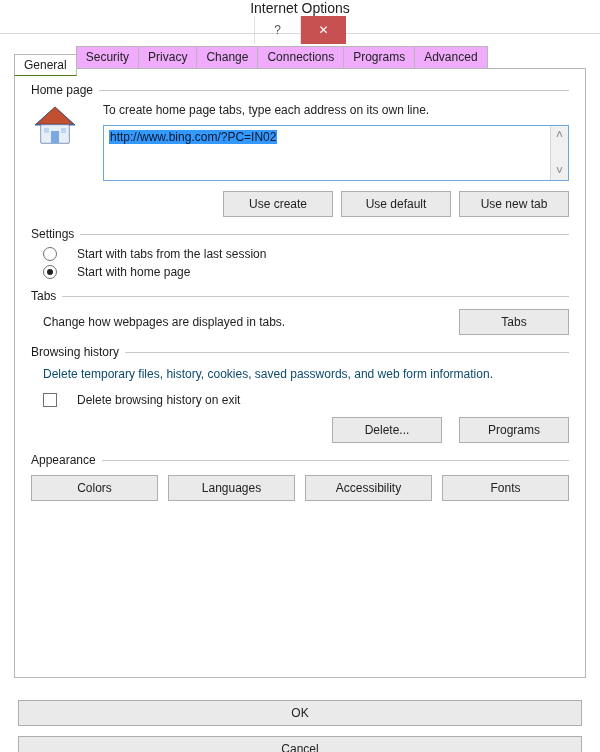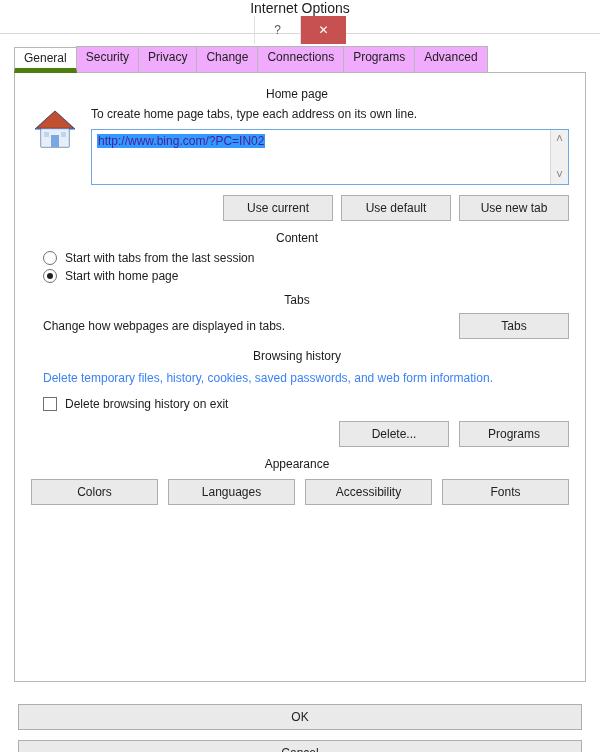--- a/index.html
+++ b/index.html
@@ -70,9 +70,9 @@
       color: #222;
     }
     .tab.active {
-      border-bottom: 5px solid #4d7c0f;
+      border-bottom: 1px solid #4d7c0f;
       position: relative;
-      top: 1px;
+      top: 8px;
       z-index: 3;
     }
     .tab:not(.active) {

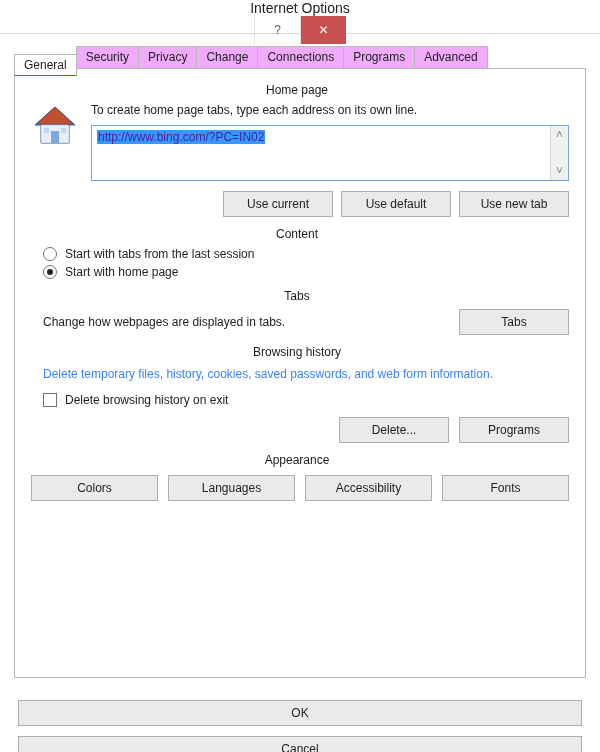--- a/index.html
+++ b/index.html
@@ -92,7 +92,6 @@
       display: flex;
       align-items: center;
       margin-bottom: 6px;
-      flex-direction: column;
     }
     .section-title {
       color: #1a1a1a;

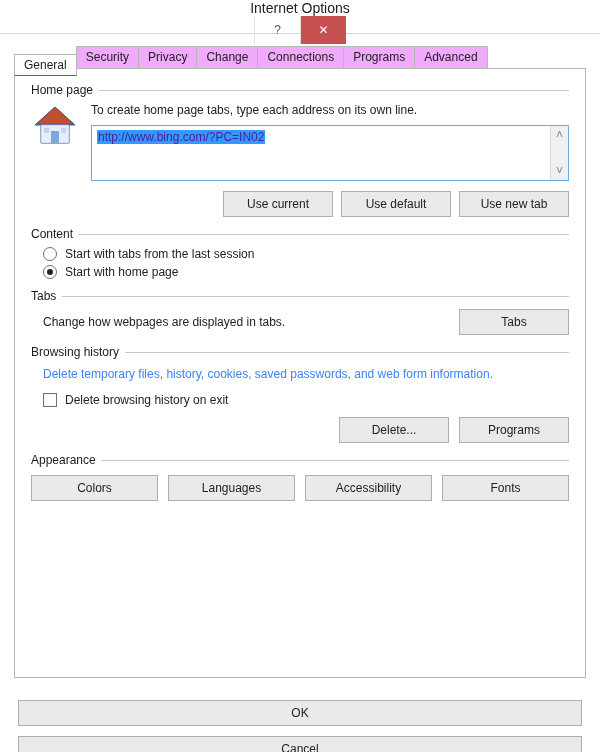--- a/index.html
+++ b/index.html
@@ -106,7 +106,7 @@
     .homepage-row {
       display: flex;
       align-items: flex-start;
-      gap: 12px;
+      gap: 24px;
     }
     .home-icon {
       width: 48px;

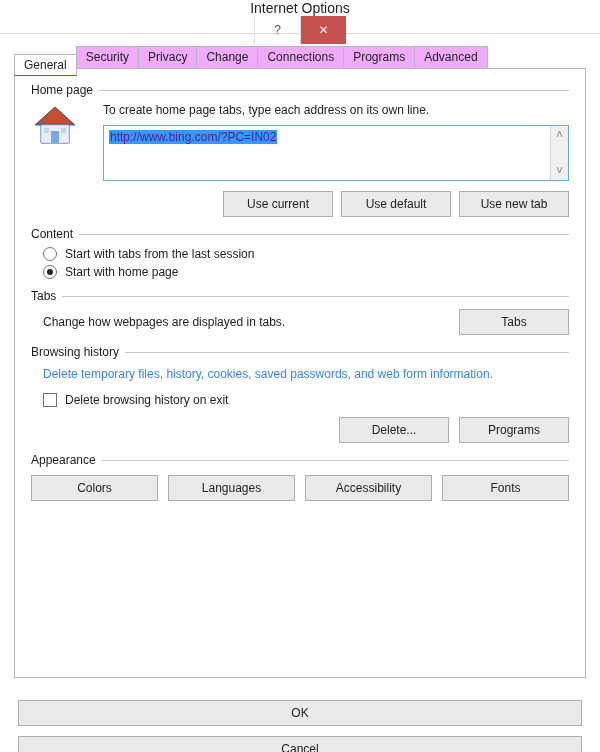--- a/index.html
+++ b/index.html
@@ -133,7 +133,7 @@
     }
     .url-selected {
       background: #3399ff;
-      color: #4c1d95;
+      color: #0f172a;
       padding: 0 1px;
       display: inline;
     }

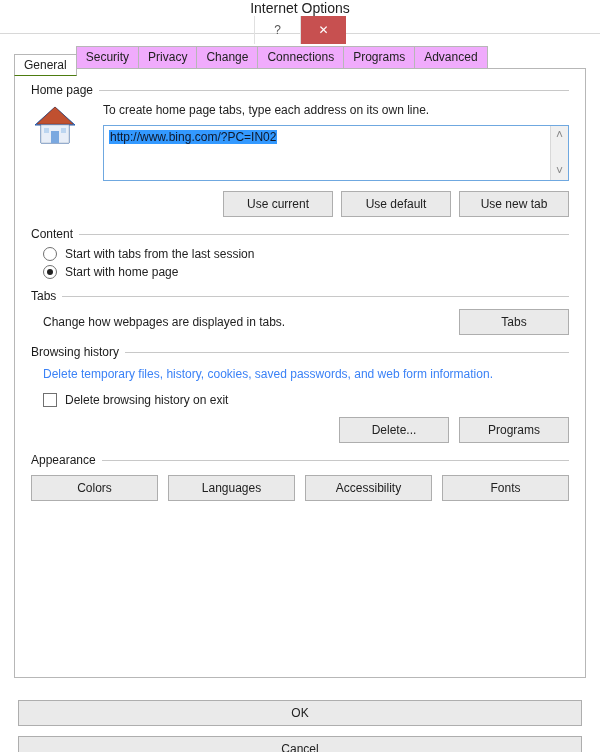--- a/index.html
+++ b/index.html
@@ -294,7 +294,7 @@
             </div>
           </div>
           <div class="btn-row">
-            <button class="win">Use current</button>
+            <button class="win">Use create</button>
             <button class="win">Use default</button>
             <button class="win">Use new tab</button>
           </div>

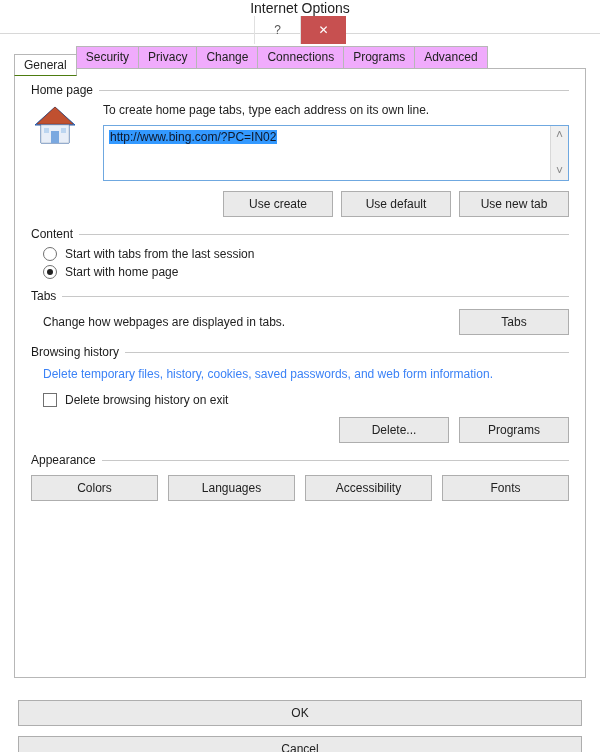--- a/index.html
+++ b/index.html
@@ -304,7 +304,7 @@
 
     <div class="section">
       <div class="section-header">
-        <span class="section-title">Content</span>
+        <span class="section-title">Settings</span>
         <div class="section-rule"></div>
       </div>
       <div class="radio-row">

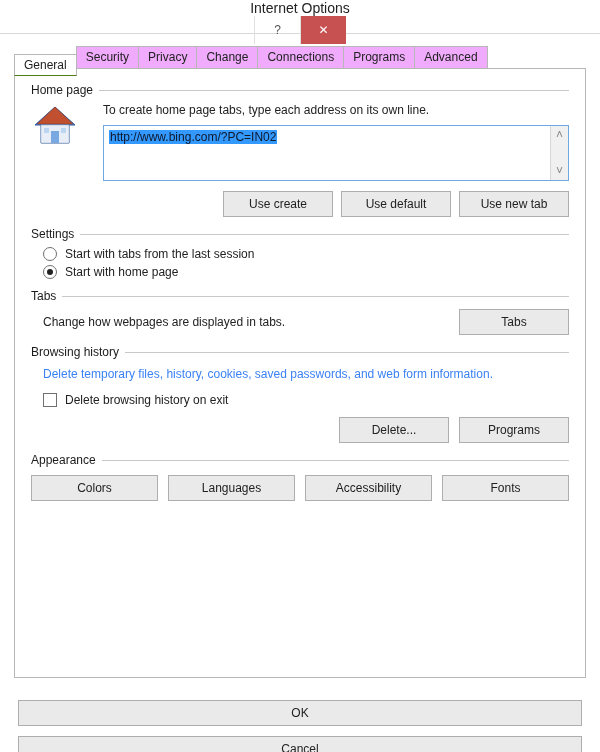--- a/index.html
+++ b/index.html
@@ -176,7 +176,7 @@
     .radio-row, .check-row {
       display: flex;
       align-items: flex-start;
-      gap: 8px;
+      gap: 20px;
       margin: 4px 0 4px 12px;
       color: #222;
     }

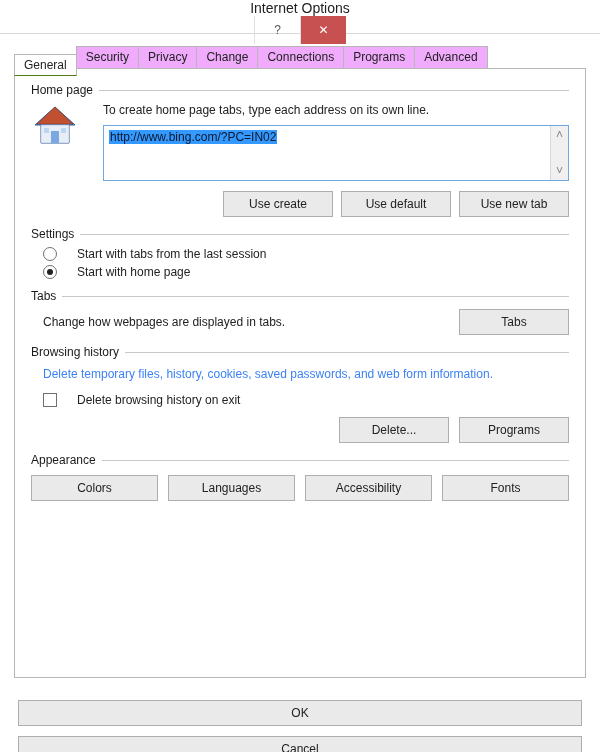--- a/index.html
+++ b/index.html
@@ -214,7 +214,7 @@
       color: #222;
     }
     .history-desc {
-      color: #3b82f6;
+      color: #0c4a6e;
       margin: 6px 0 10px 12px;
       line-height: 1.5;
     }

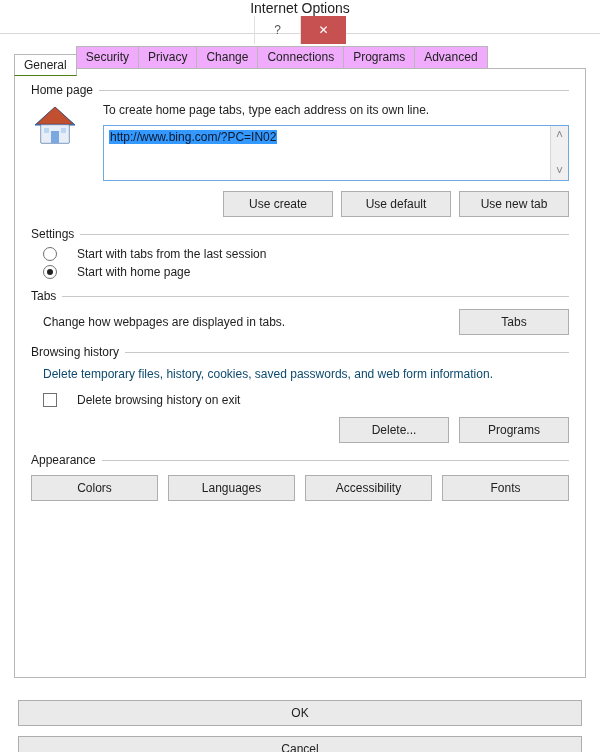--- a/index.html
+++ b/index.html
@@ -156,7 +156,7 @@
       margin-top: 10px;
     }
     .btn-row.right2 {
-      gap: 10px;
+      gap: 17px;
     }
     button.win {
       min-width: 110px;

